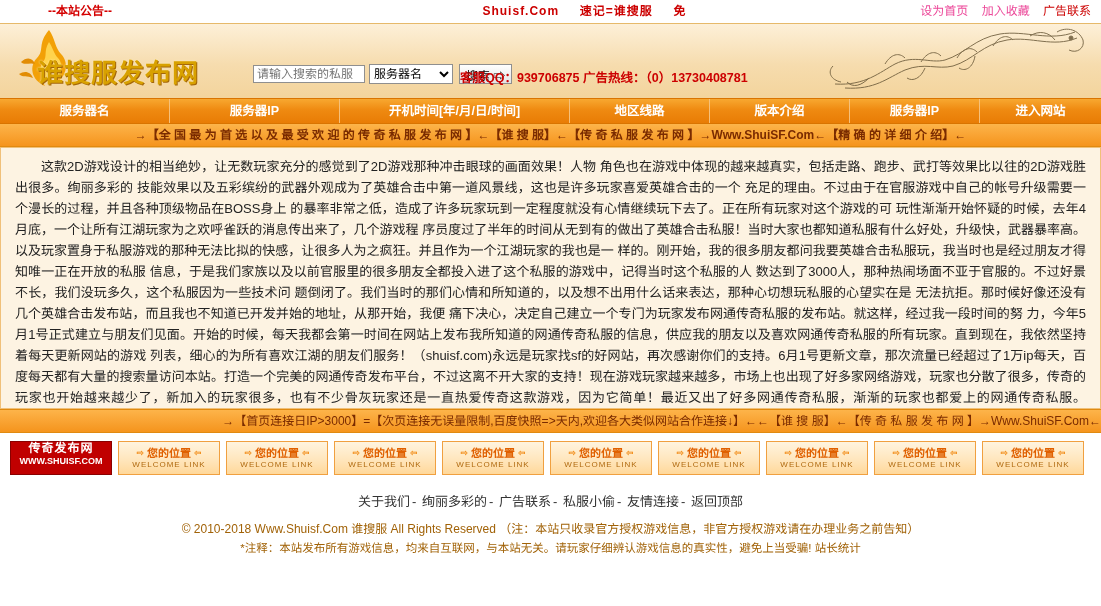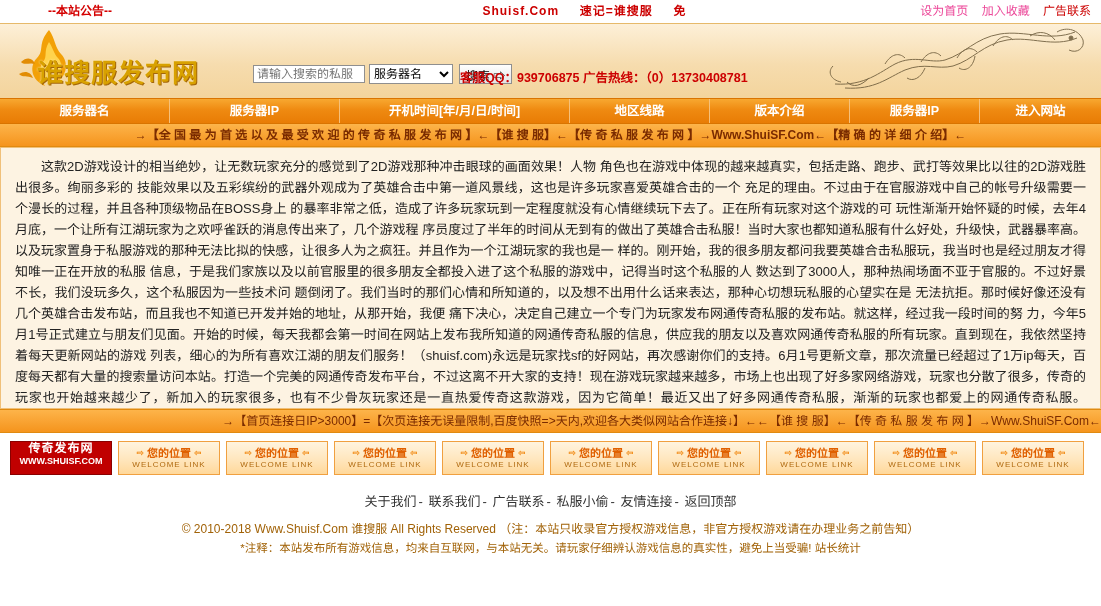--- a/index.html
+++ b/index.html
@@ -350,7 +350,7 @@
 
   <div class="footnav">
     <a href="#">关于我们</a>-
-    <a href="#">联系我们</a>-
+    <a href="#">绚丽多彩的</a>-
     <a href="#">广告联系</a>-
     <a href="#">私服小偷</a>-
     <a href="#">友情连接</a>-

